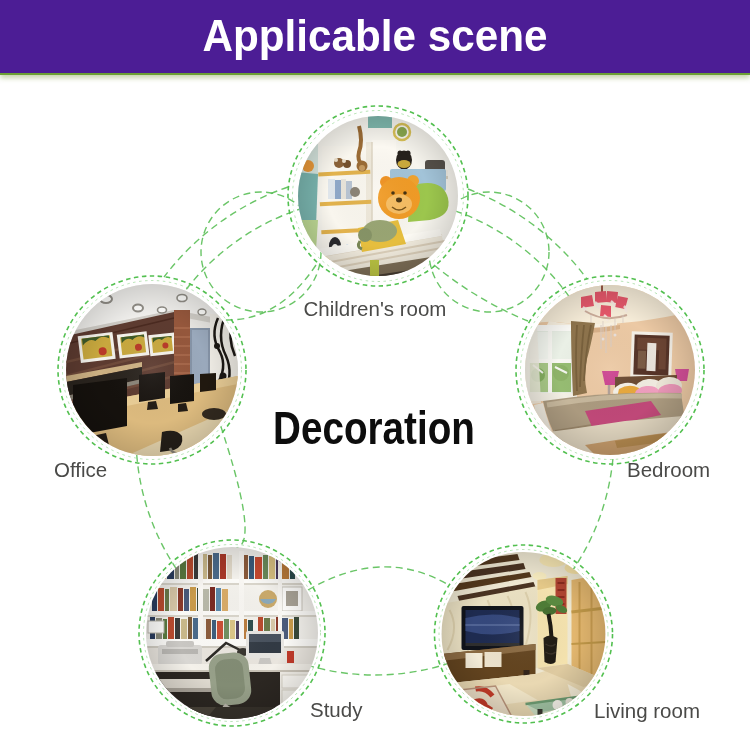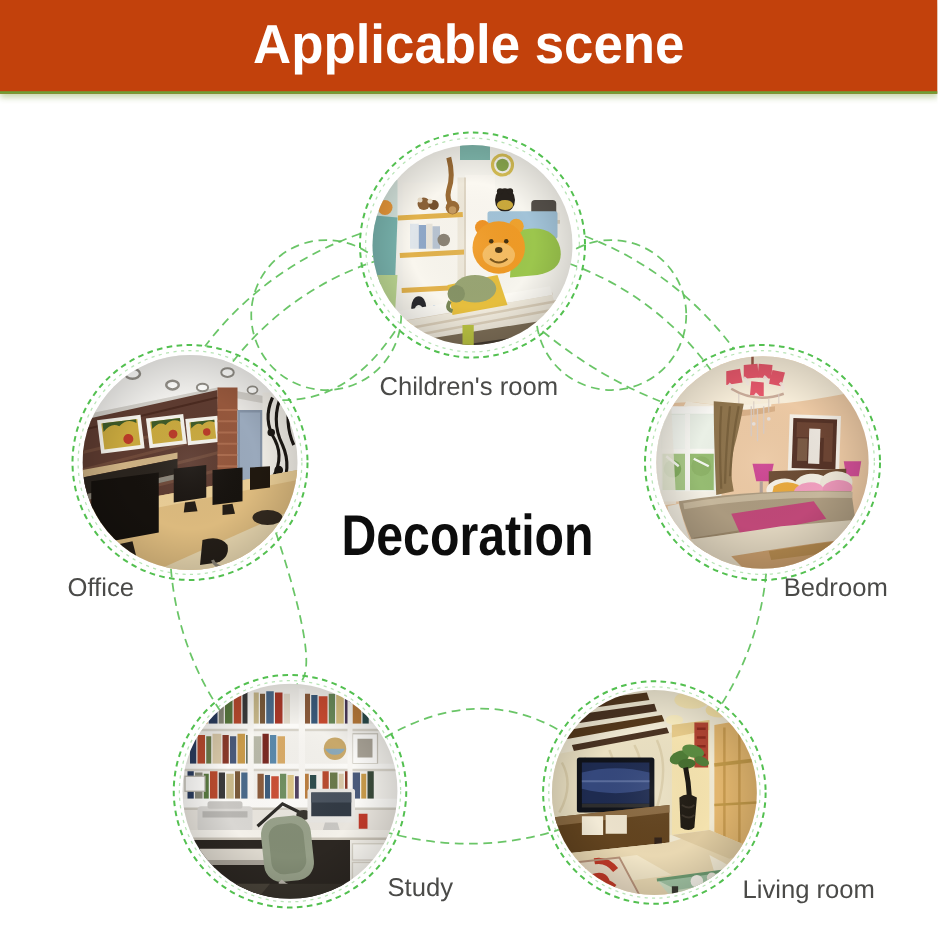--- a/index.html
+++ b/index.html
@@ -4,7 +4,7 @@
 <style>
 html,body{margin:0;padding:0;background:#ffffff;width:750px;height:750px;overflow:hidden;}
 body{font-family:"Liberation Sans",sans-serif;position:relative;}
-#banner{position:absolute;left:0;top:0;width:750px;height:73px;background:#c2410c;border-bottom:2px solid #6da035;box-shadow:0 3px 5px rgba(130,160,70,0.45);}
+#banner{position:absolute;left:0;top:0;width:750px;height:73px;background:#4c1d95;border-bottom:2px solid #6da035;box-shadow:0 3px 5px rgba(130,160,70,0.45);}
 #banner span{display:block;text-align:center;color:#ffffff;font-weight:bold;font-size:44px;letter-spacing:0px;margin-top:11px;transform:scaleX(0.96);}
 </style>
 </head>

